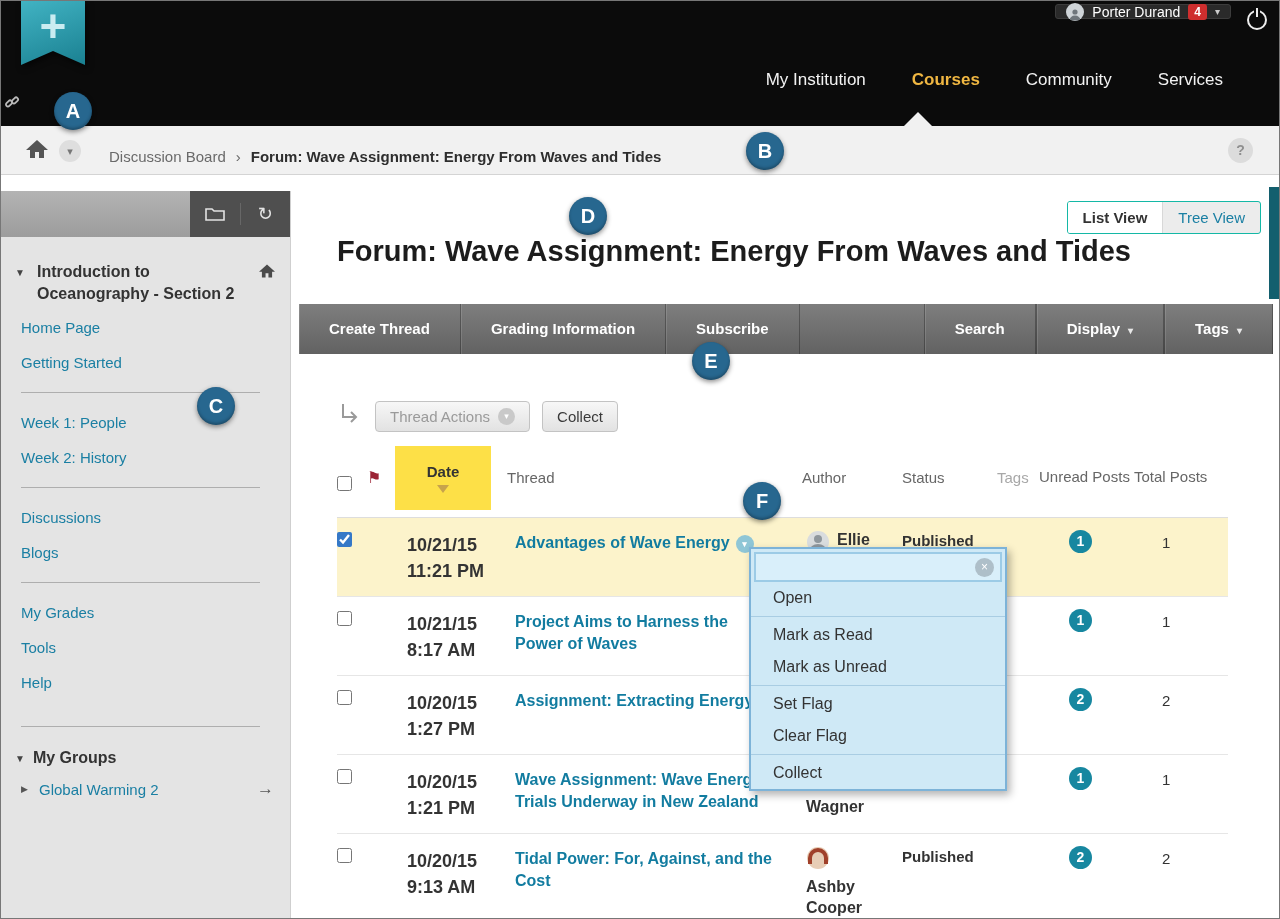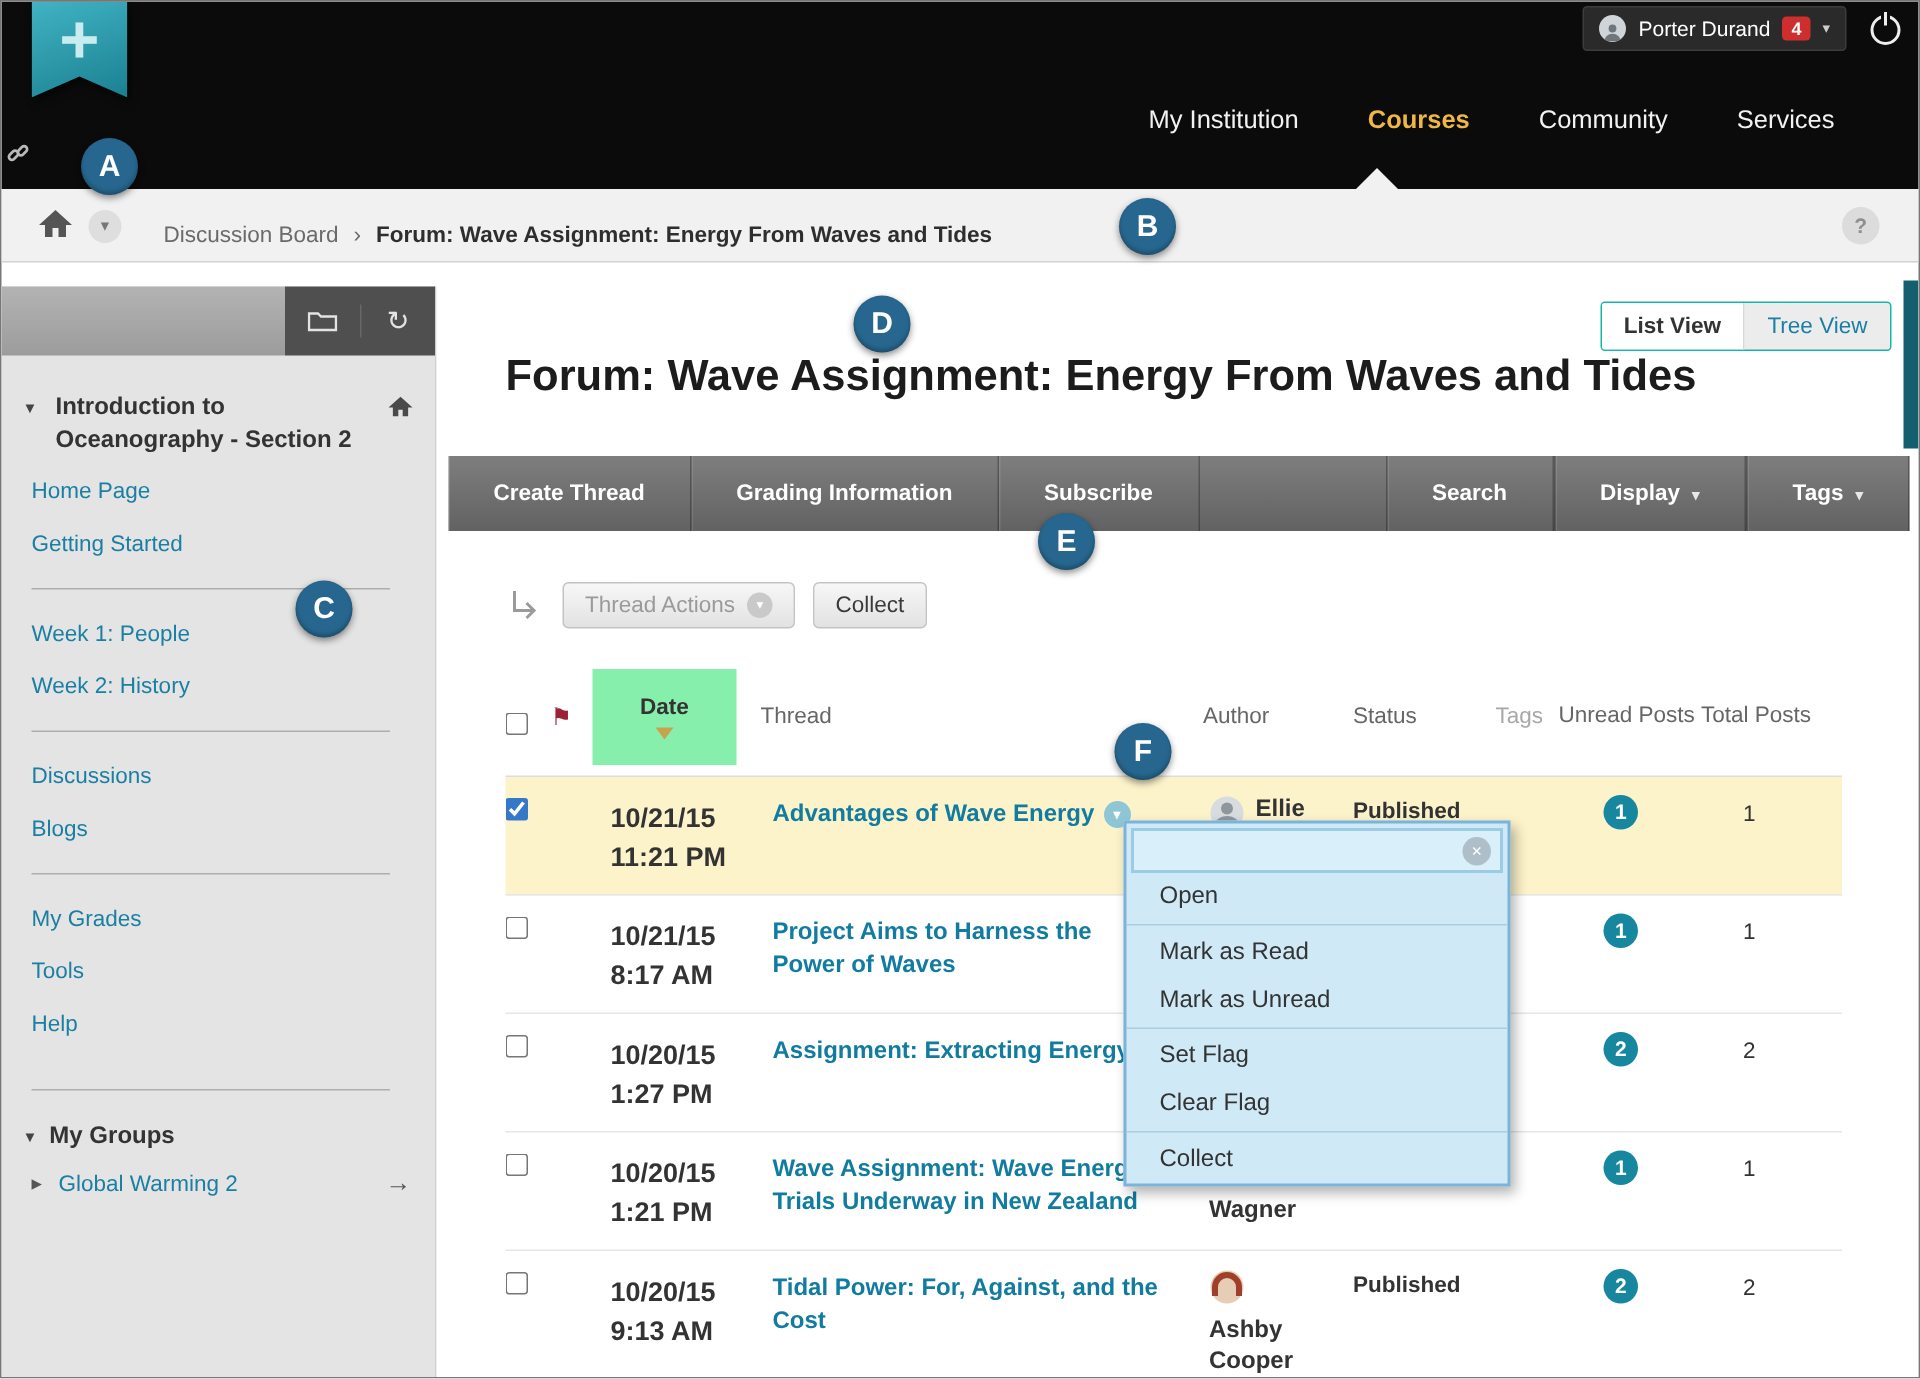--- a/index.html
+++ b/index.html
@@ -14,7 +14,7 @@
               display:flex; align-items:center; justify-content:center;
               font-size:46px; font-weight:bold; color:#c9ecf1; padding-bottom:14px; }
   .link-icon { position:absolute; left:3px; top:93px; }
-  .user-chip { position:absolute; top:3px; right:48px; height:30px; background:#2a2a2a; border:1px solid #3c3c3c;
+  .user-chip { position:absolute; top:3px; right:48px; height:15px; background:#2a2a2a; border:1px solid #3c3c3c;
                border-radius:3px; display:flex; align-items:center; gap:8px; padding:0 10px; color:#fff; font-size:14px; }
   .mini-avatar { width:18px; height:18px; border-radius:50%; background:#cfd4d8; overflow:hidden; display:flex; align-items:flex-end; justify-content:center; }
   .badge { background:#cf2e2e; color:#fff; font-size:12px; font-weight:bold; border-radius:3px; padding:1px 6px; }

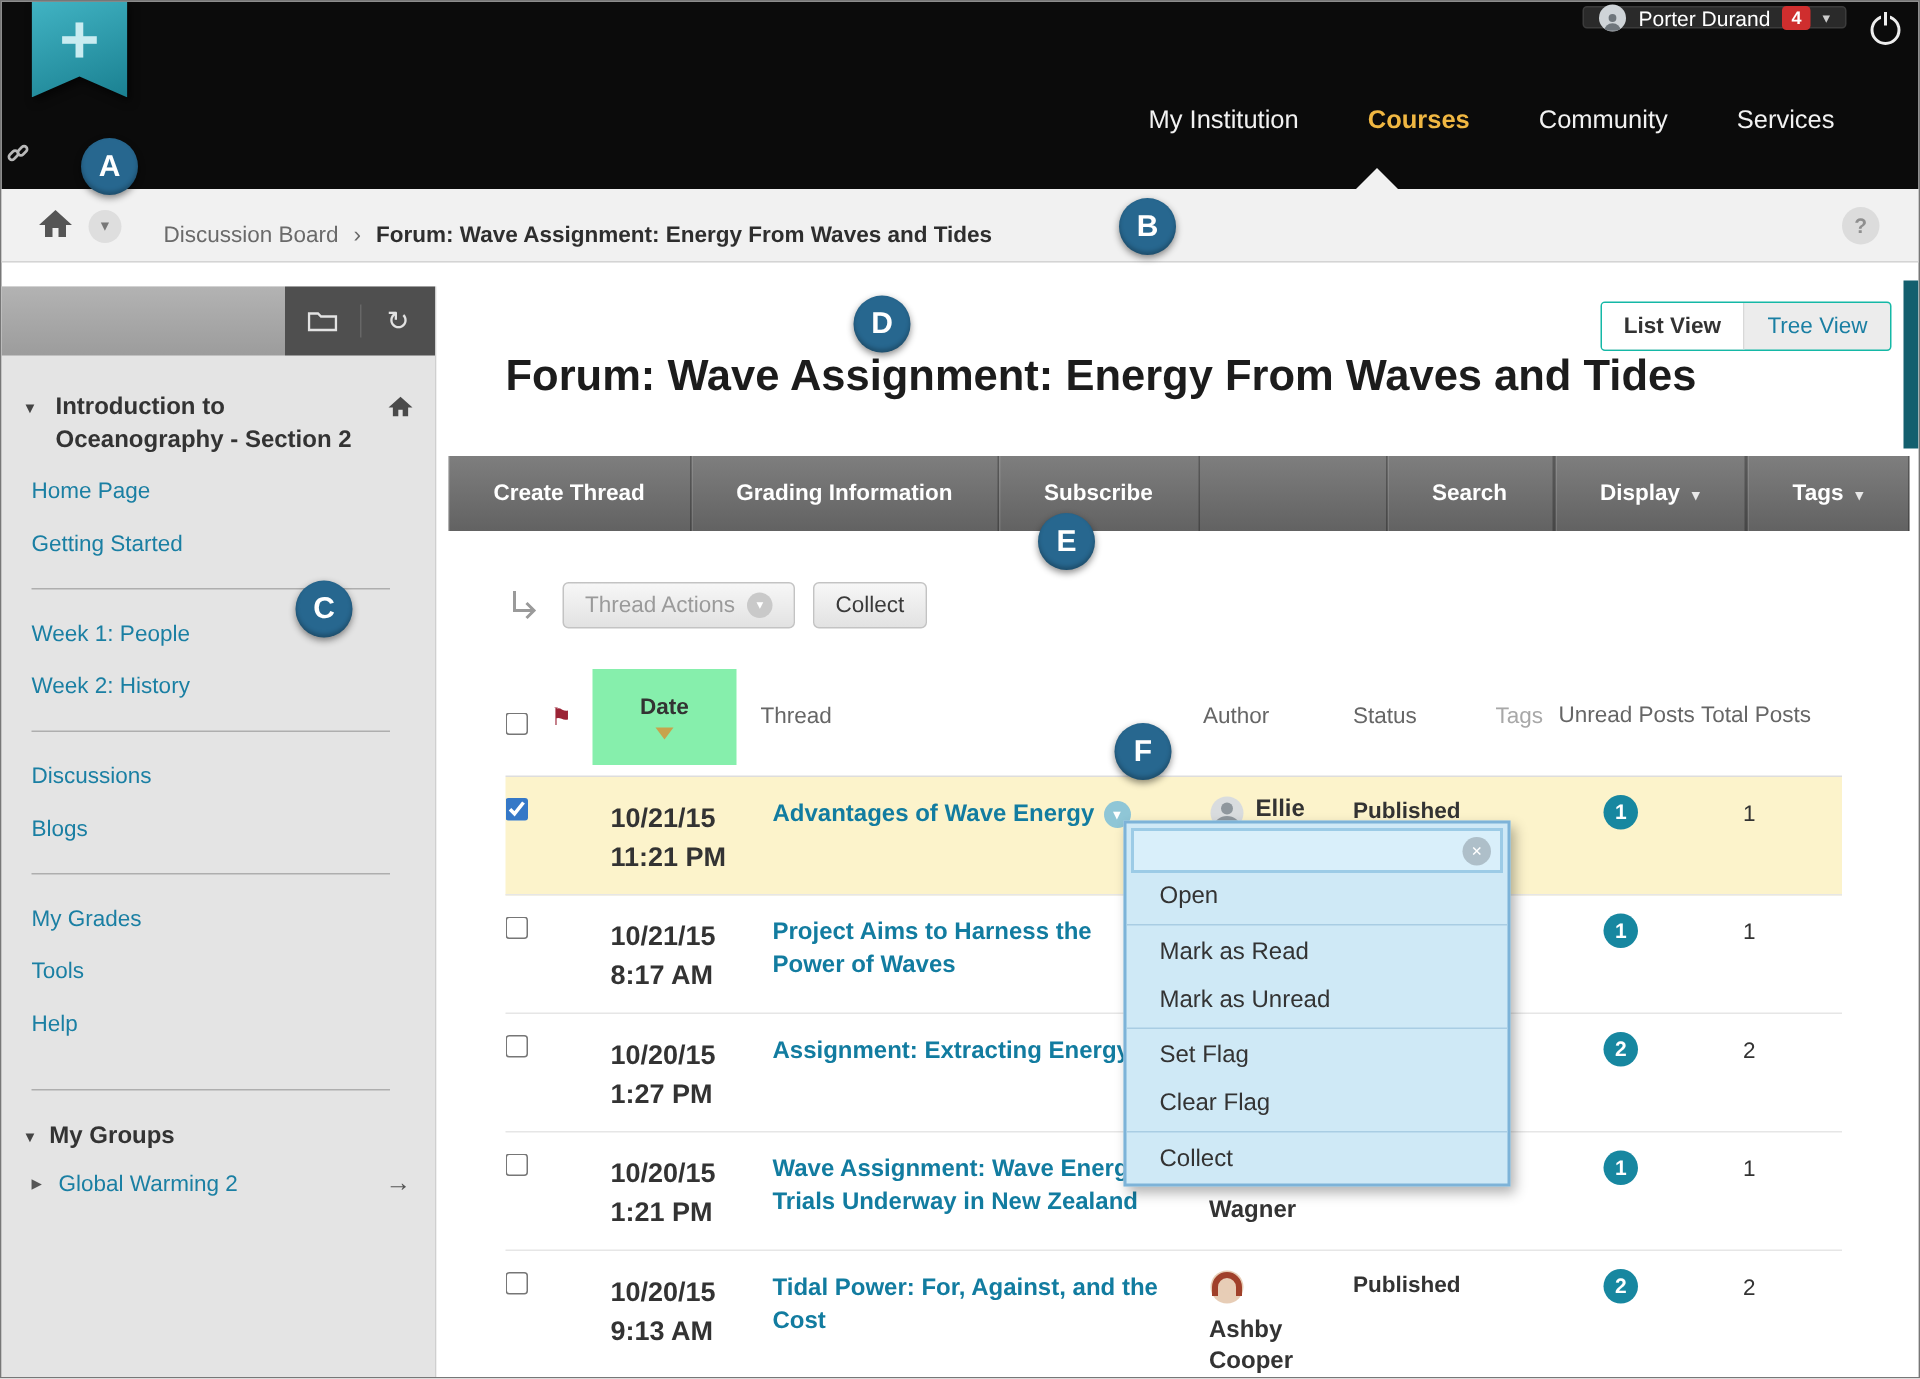--- a/index.html
+++ b/index.html
@@ -75,7 +75,7 @@
   .ab-right .ab-btn { border-left:1px solid rgba(0,0,0,.28); }
   .ab-chevron { font-size:10px; margin-left:8px; color:#e8e8e8; }
 
-  .tools-row { position:absolute; left:46px; top:201px; display:flex; align-items:center; gap:12px; }
+  .tools-row { position:absolute; left:46px; top:214px; display:flex; gap:12px; }
   .tool-btn { background:linear-gradient(#f7f7f7,#e2e2e2); border:1px solid #c3c3c3; border-radius:4px;
               padding:6px 14px; font-size:15px; color:#3a3a3a; display:flex; align-items:center; gap:8px; cursor:pointer; }
   .tool-btn.disabled { color:#9a9a9a; }

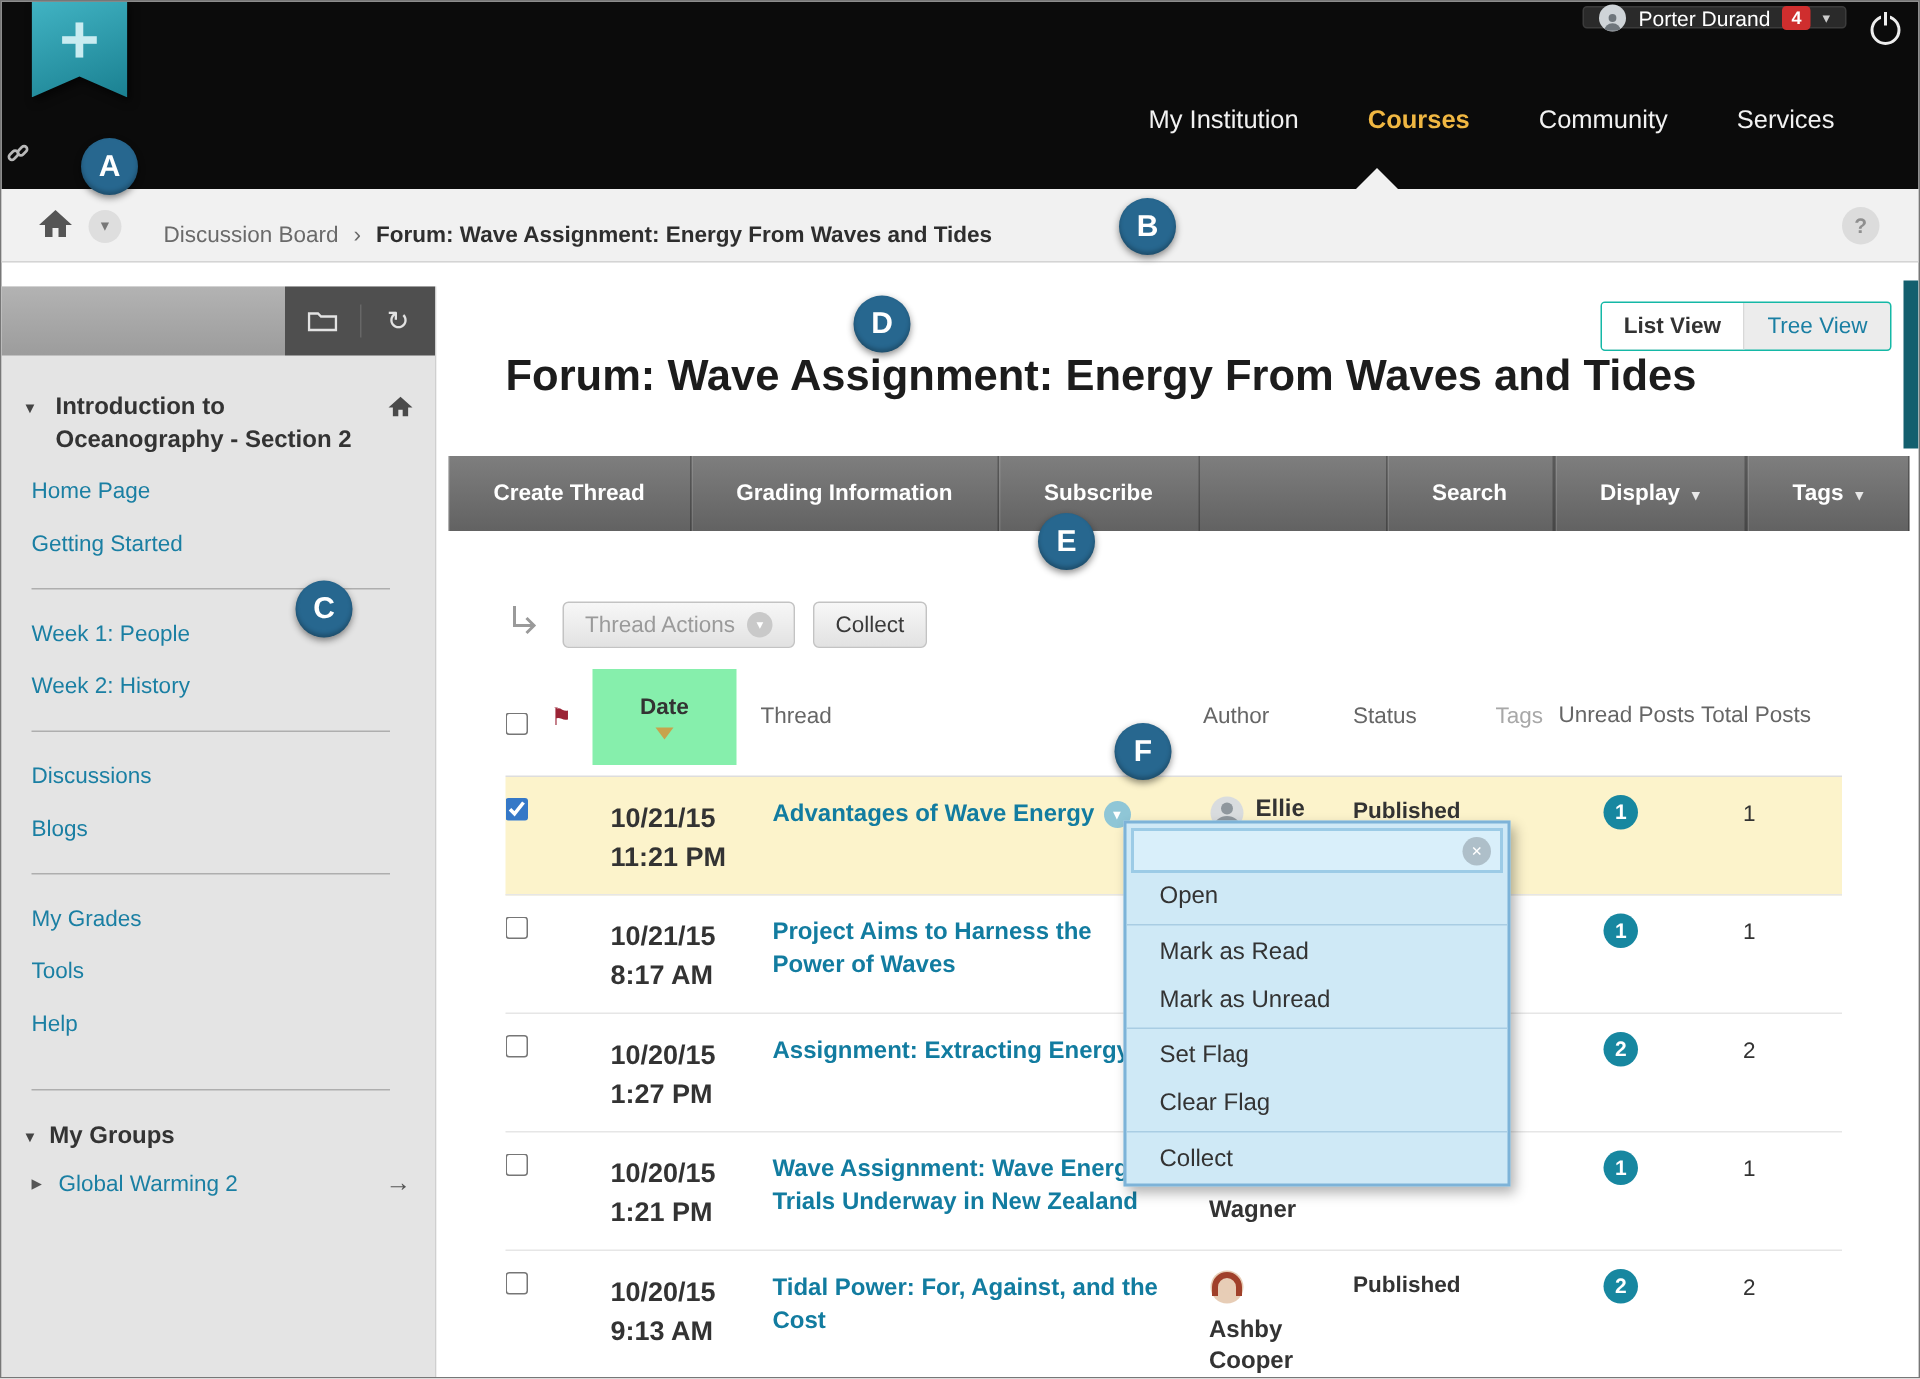--- a/index.html
+++ b/index.html
@@ -87,7 +87,7 @@
   .thead { display:grid; grid-template-columns:var(--cols); height:80px; align-items:center;
            border-bottom:1px solid #ddd; color:#666; font-size:15px; }
   .th-flag { color:#9b2335; font-size:16px; }
-  .date-head { background:#86efac; height:64px; width:96px; display:flex; flex-direction:column; align-items:center;
+  .date-head { background:#fde047; height:64px; width:96px; display:flex; flex-direction:column; align-items:center;
                justify-content:center; gap:5px; color:#333; font-weight:bold; cursor:pointer; }
   .sort-tri { width:0; height:0; border-left:6px solid transparent; border-right:6px solid transparent; border-top:8px solid #c7a34c; }
   .th-light { color:#a8a8a8; }

